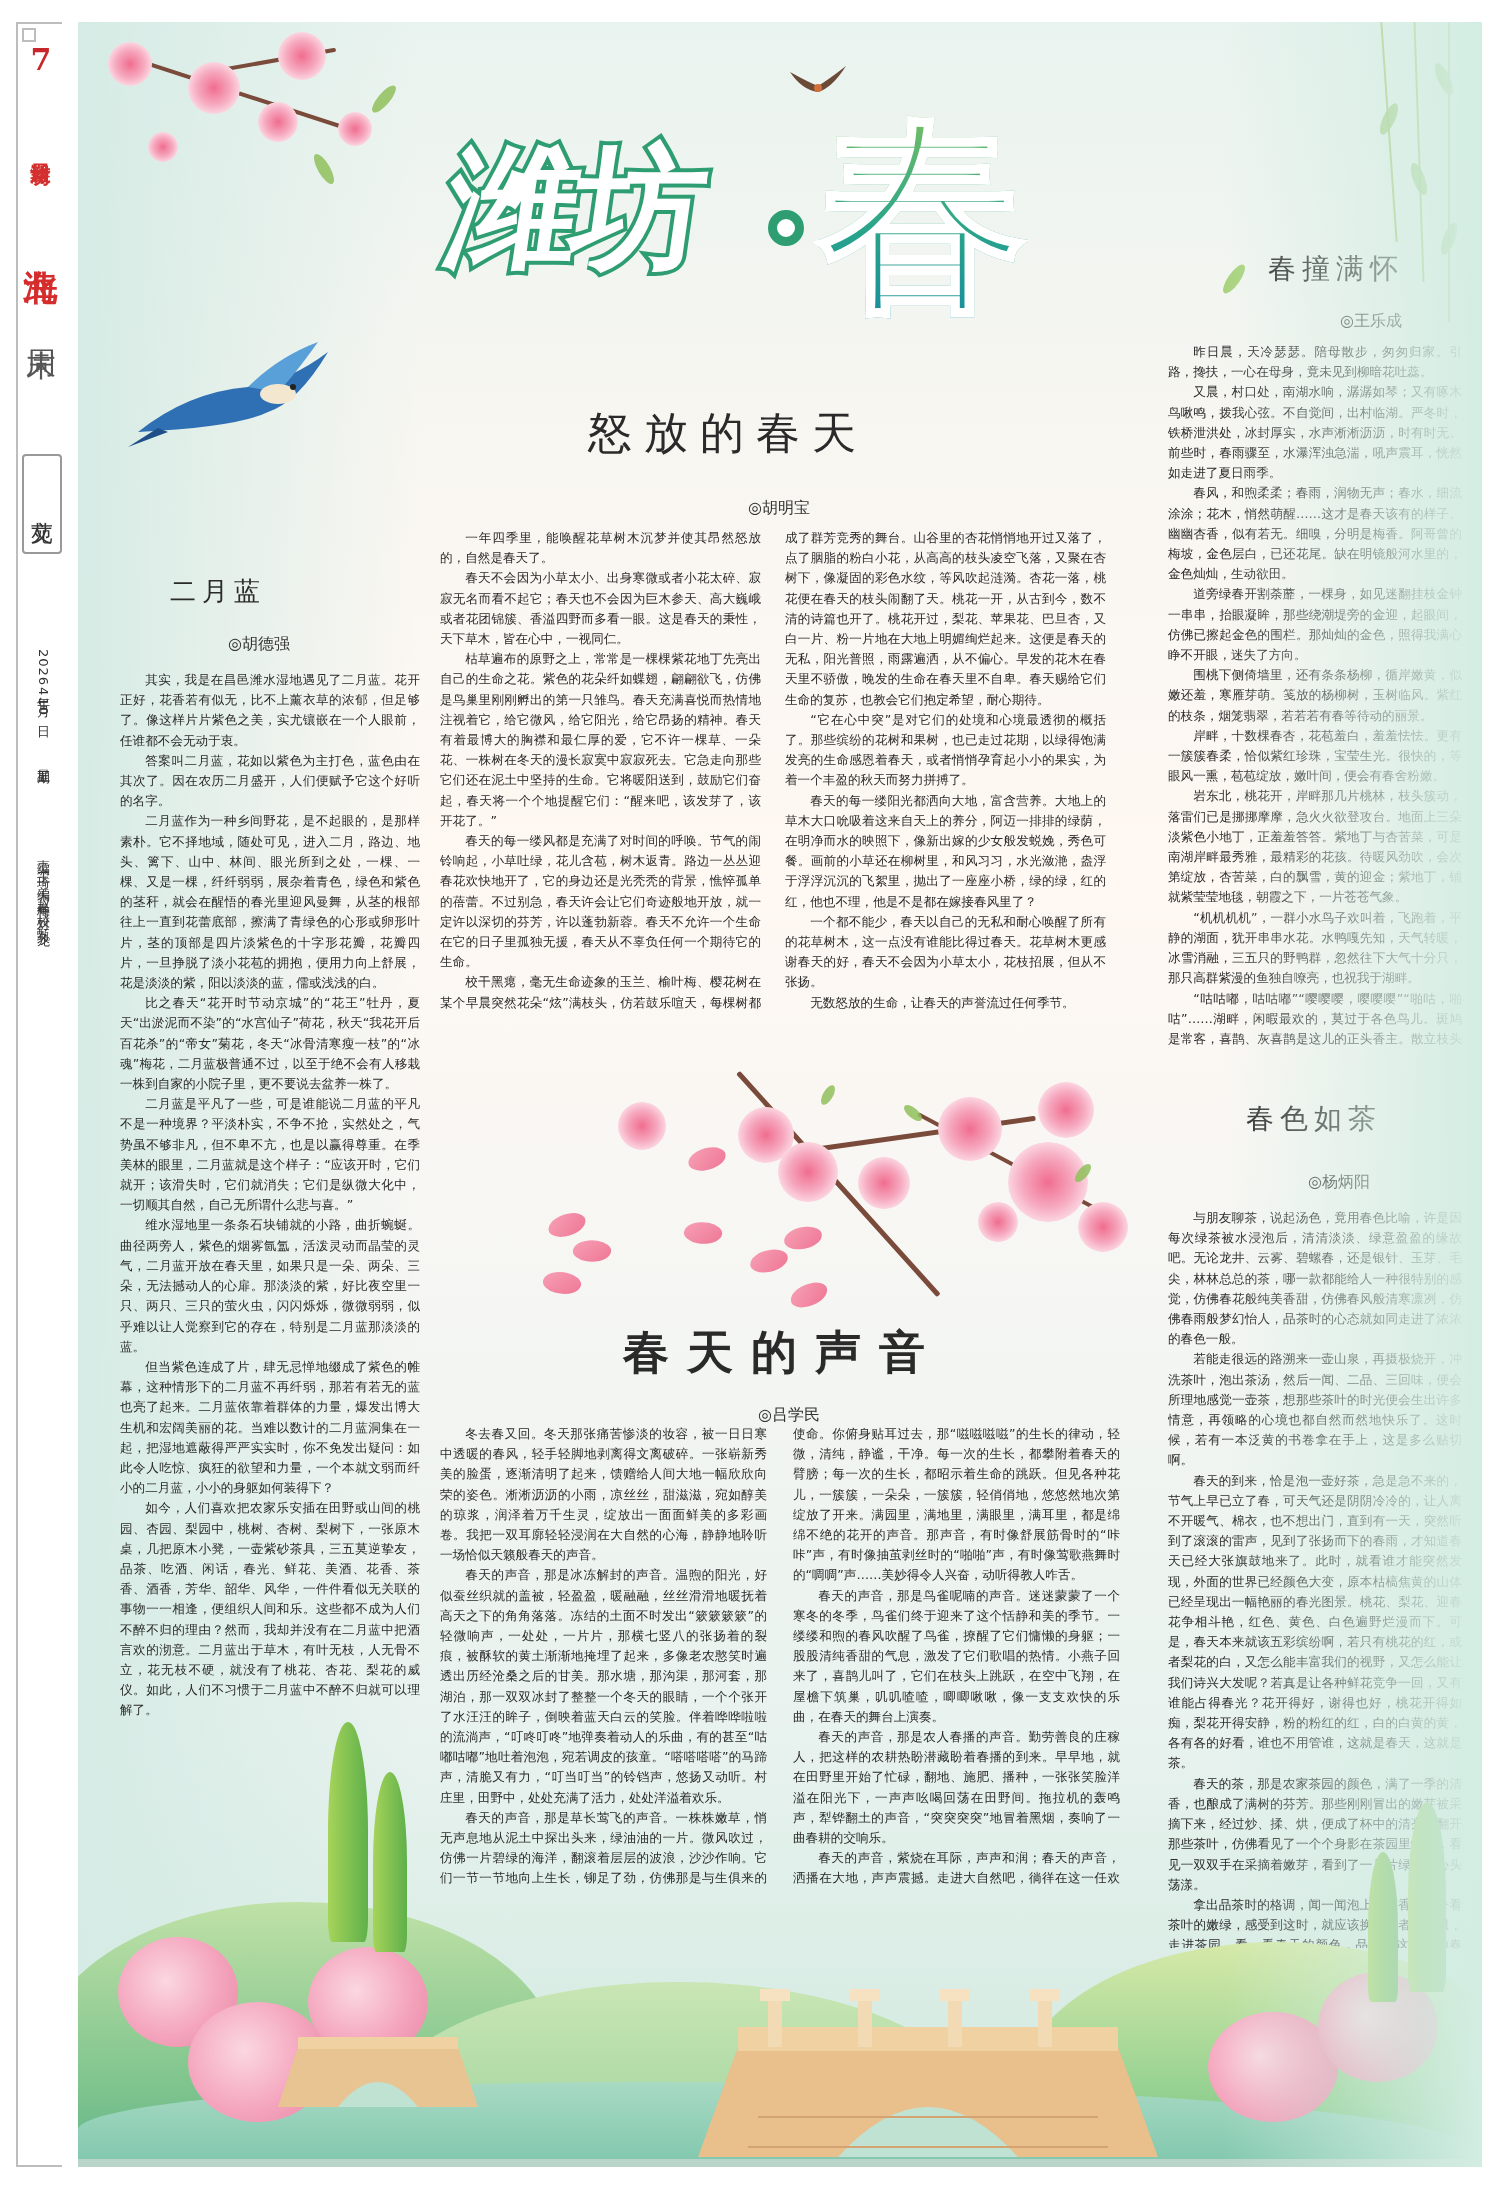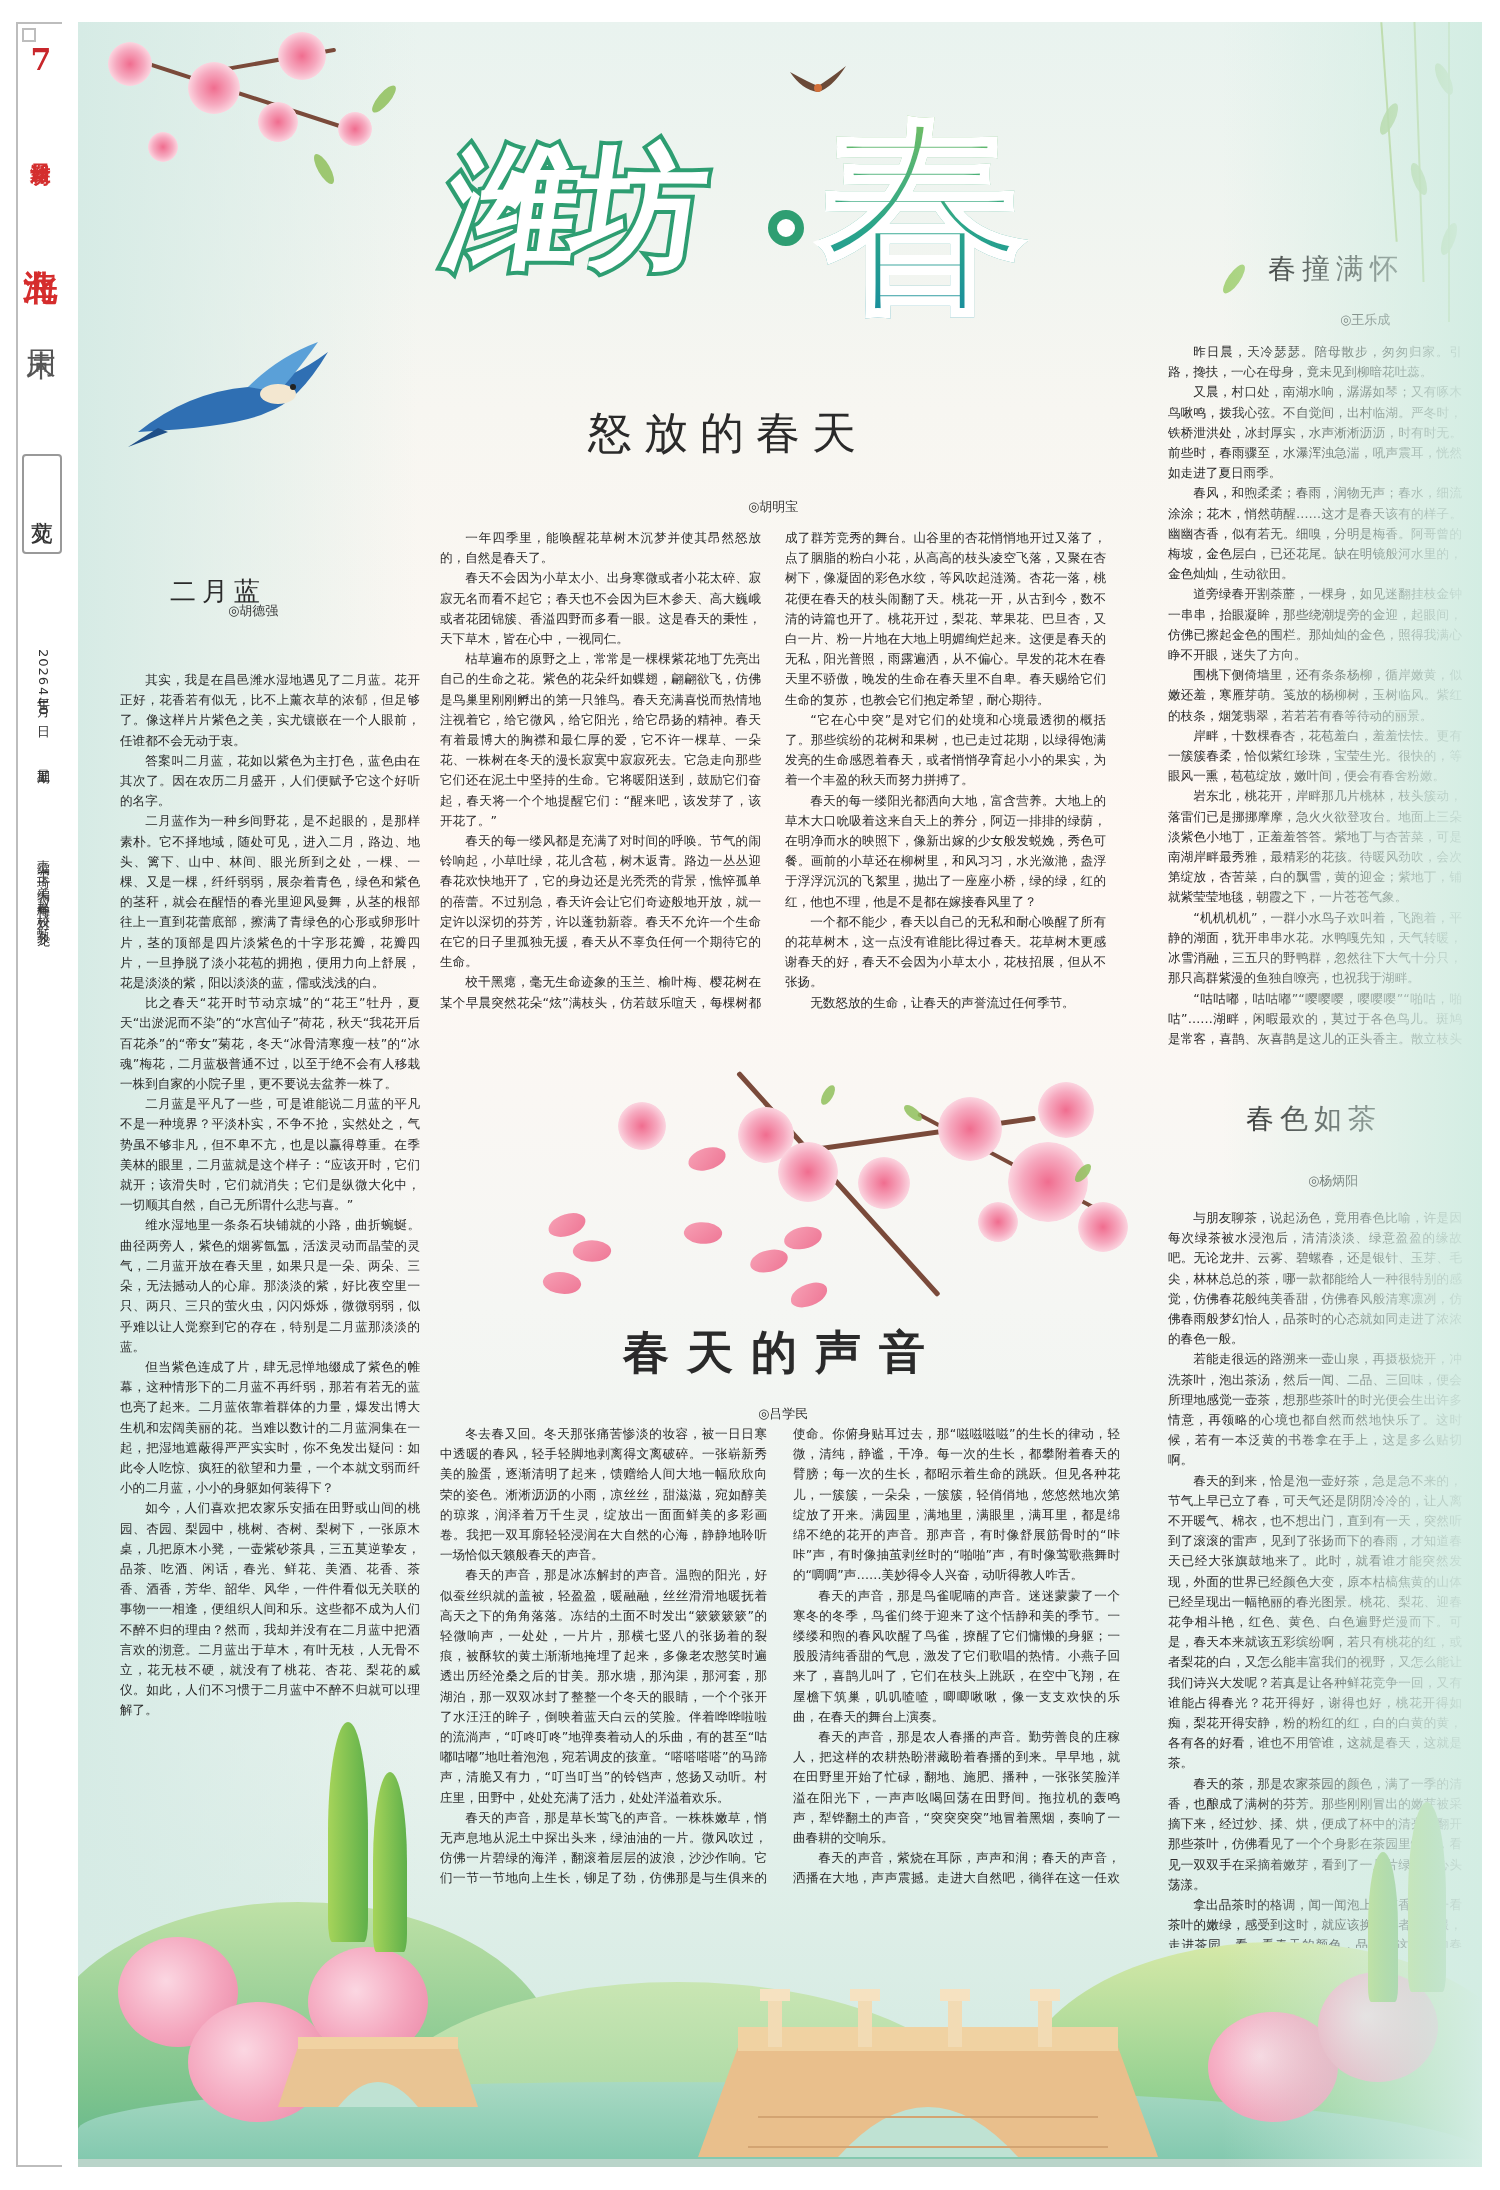--- a/index.html
+++ b/index.html
@@ -45,7 +45,7 @@
 
 
 .art-title{position:absolute;font-family:"DejaVu Serif",serif;color:#2a2a2a;letter-spacing:6px;white-space:nowrap}
-.byline{position:absolute;font-size:13px;color:#333;white-space:nowrap}
+.byline{position:absolute;font-size:16px;color:#333;white-space:nowrap}
 .col{position:absolute;font-size:12.6px;line-height:20.2px;color:#2a2a2a;text-align:justify;overflow:hidden}
 .col p{text-indent:2em}
 

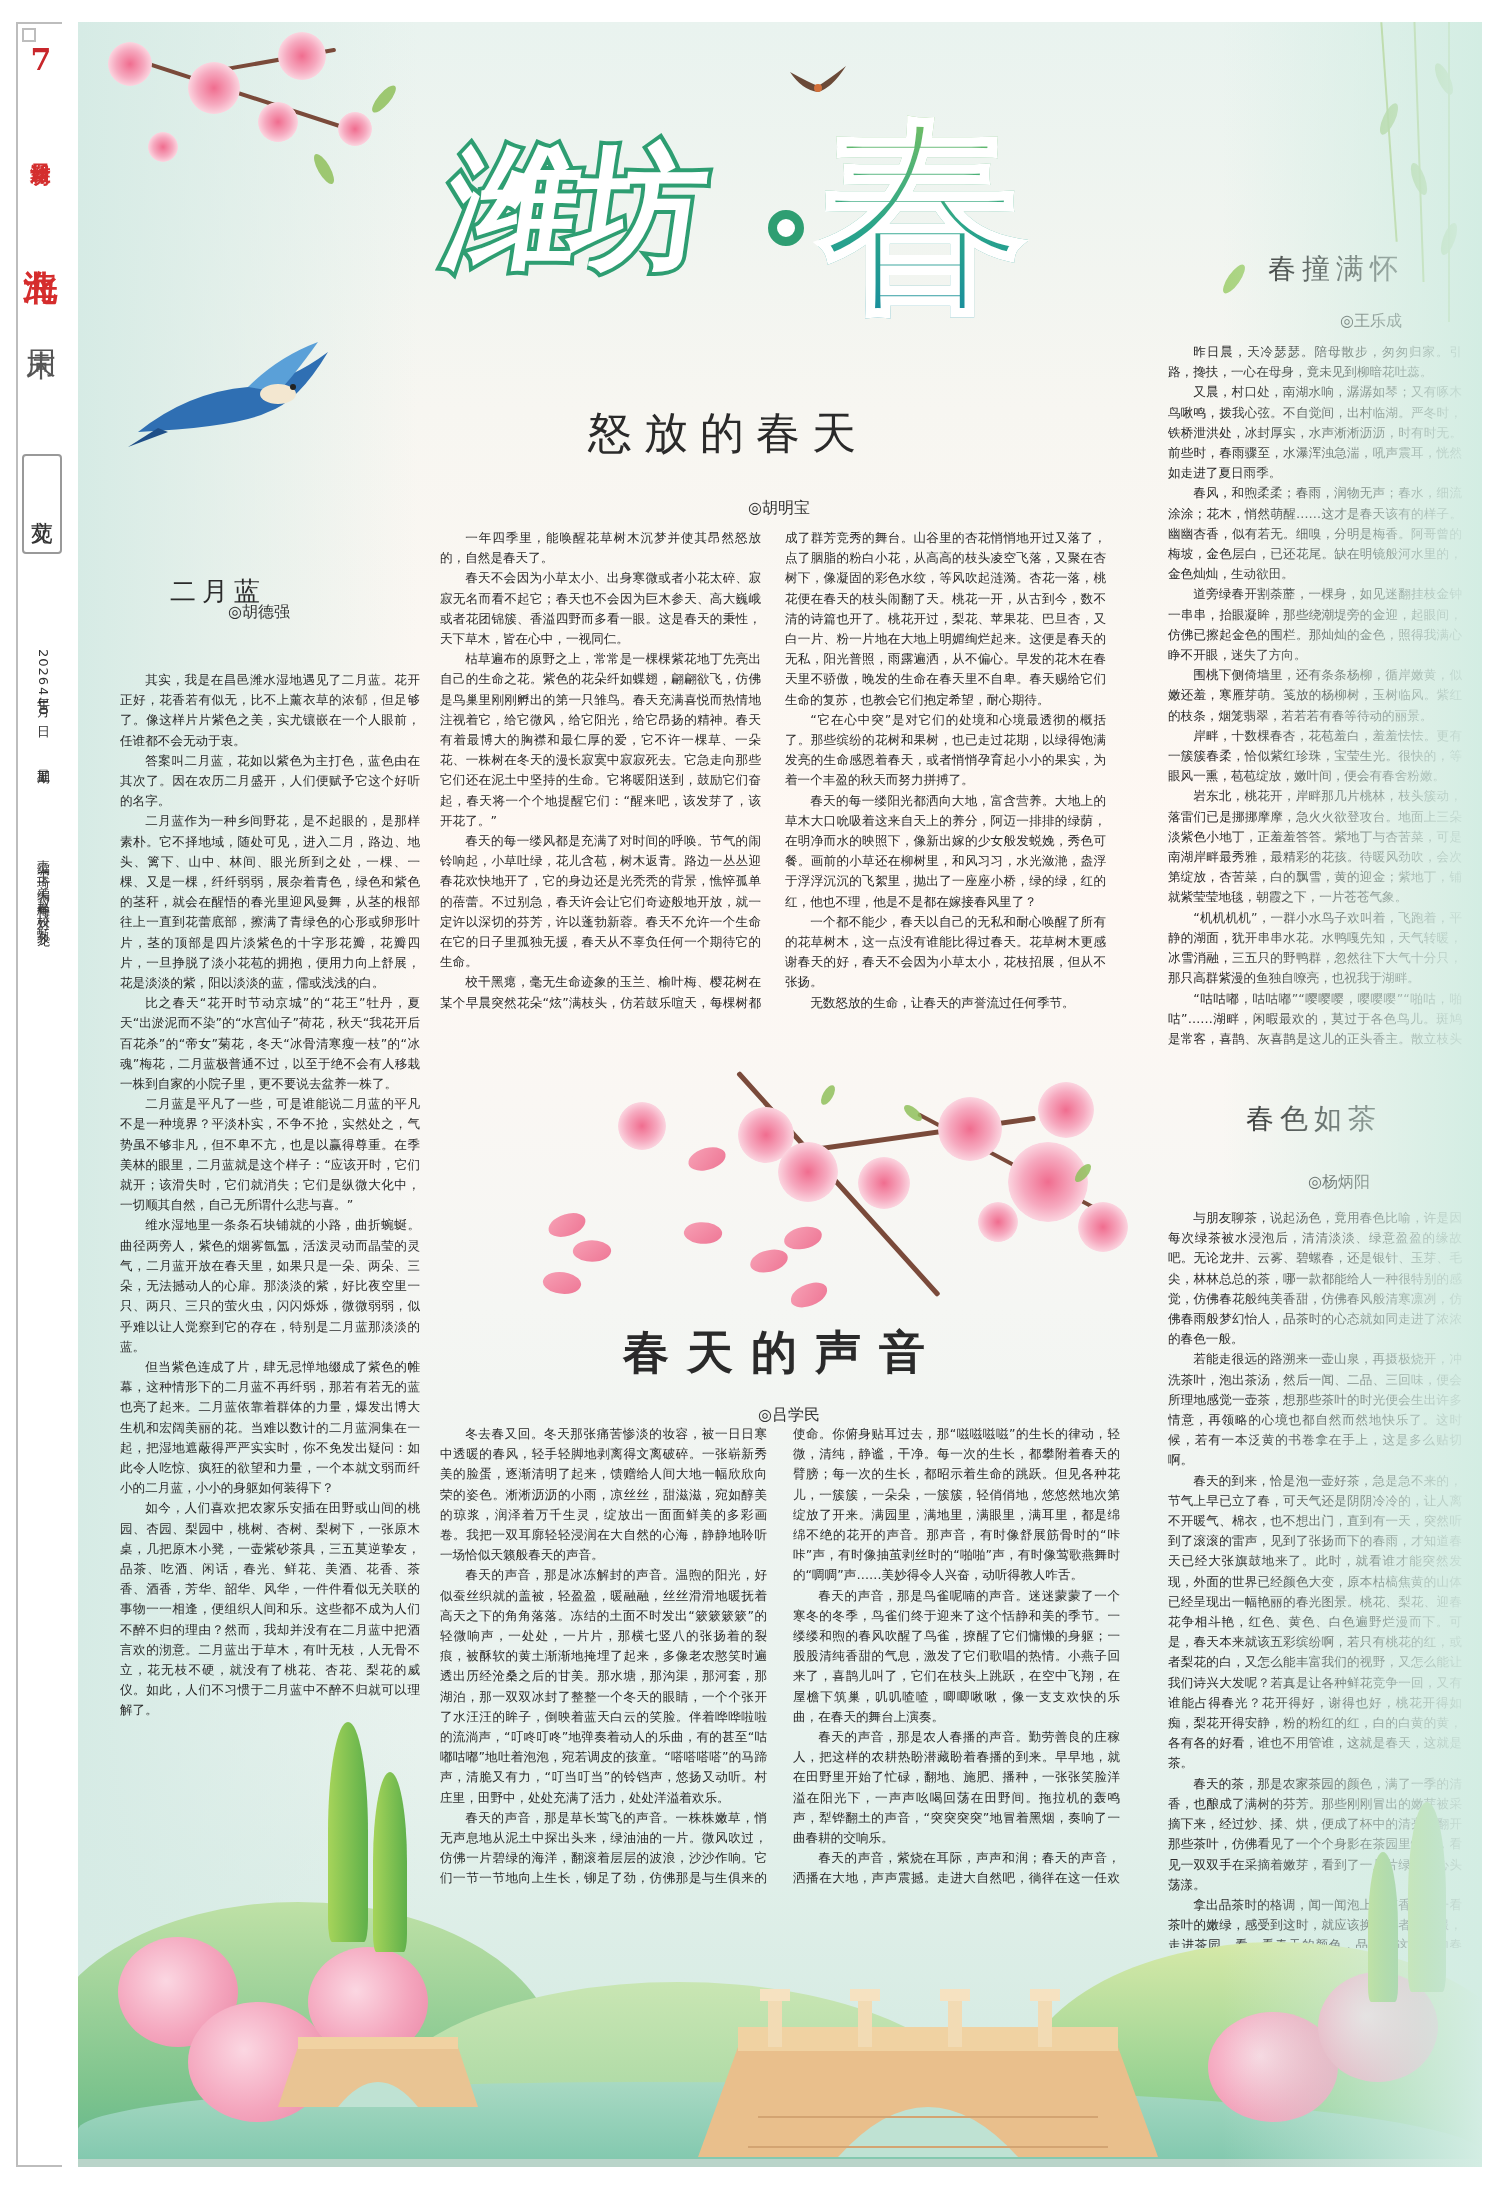--- a/index.html
+++ b/index.html
@@ -138,7 +138,7 @@
     </div>
 
     <div class="art-title" style="left:92px;top:552px;font-size:26px">二月蓝</div>
-    <div class="byline" style="left:150px;top:580px">◎胡德强</div>
+    <div class="byline" style="left:150px;top:612px">◎胡德强</div>
     <div class="col" style="left:42px;top:648px;width:300px;height:1280px">
       <p>其实，我是在昌邑潍水湿地遇见了二月蓝。花开正好，花香若有似无，比不上薰衣草的浓郁，但足够了。像这样片片紫色之美，实尤镶嵌在一个人眼前，任谁都不会无动于衷。</p>
       <p>答案叫二月蓝，花如以紫色为主打色，蓝色由在其次了。因在农历二月盛开，人们便赋予它这个好听的名字。</p>

